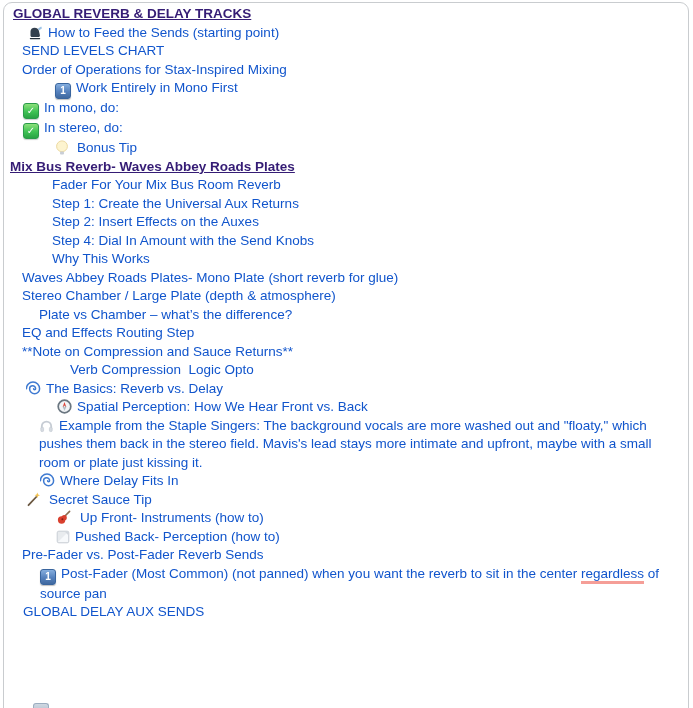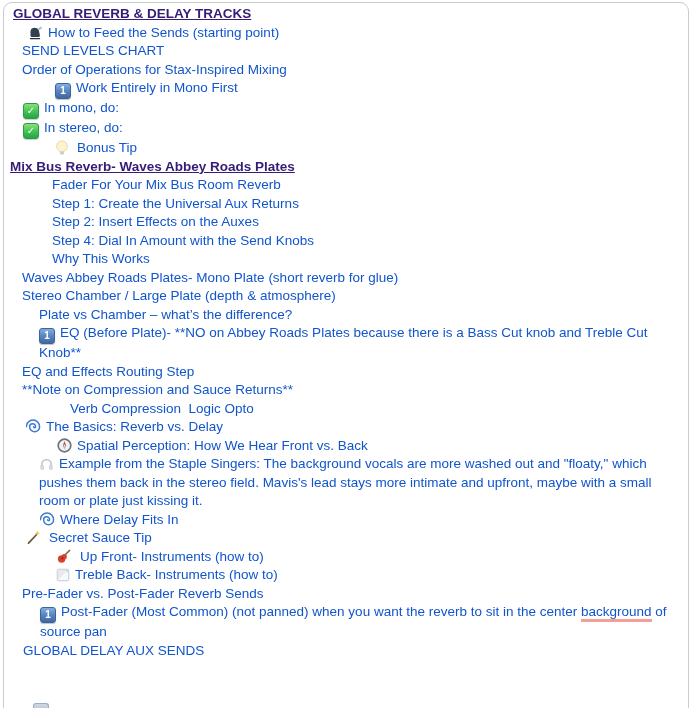--- a/index.html
+++ b/index.html
@@ -124,9 +124,6 @@
     <a class="lnk">Plate vs Chamber – what’s the difference?</a>
   </div>
 
-  <div class="row" style="--p:39px">
-    <a class="lnk"><span class="ic keycap">1</span><span class="t">EQ (Before Plate)- **NO on Abbey Roads Plates because there is a Bass Cut knob and Treble Cut Knob**</span></a>
-  </div>
 
   <div class="row" style="--p:22px">
     <a class="lnk">EQ and Effects Routing Step</a>

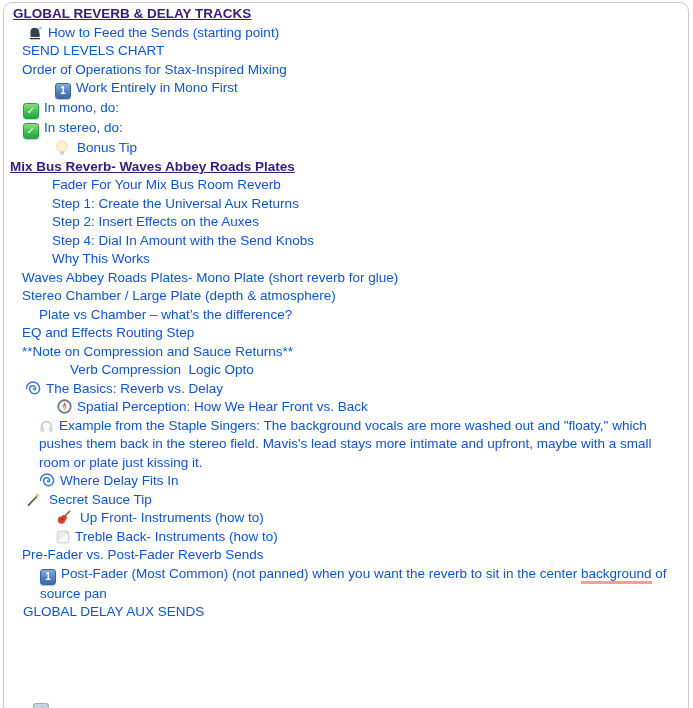--- a/index.html
+++ b/index.html
@@ -187,7 +187,7 @@
             <rect x="1.2" y="1.2" width="11.6" height="11.6" rx="1.6" fill="#e8ebee" stroke="#c9ced5" stroke-width="1"></rect>
             <polygon points="2,12 12,2 12,12" fill="#f7f9fb"></polygon>
             <polygon points="8.6,1.4 12.6,5.4 12.6,1.4" fill="#d4d9df"></polygon>
-          </svg></span><span class="t">Treble Back- Instruments (how to)</span></a>
+          </svg></span><span class="t">Pushed Back- Perception (how to)</span></a>
   </div>
 
   <div class="row" style="--p:22px">

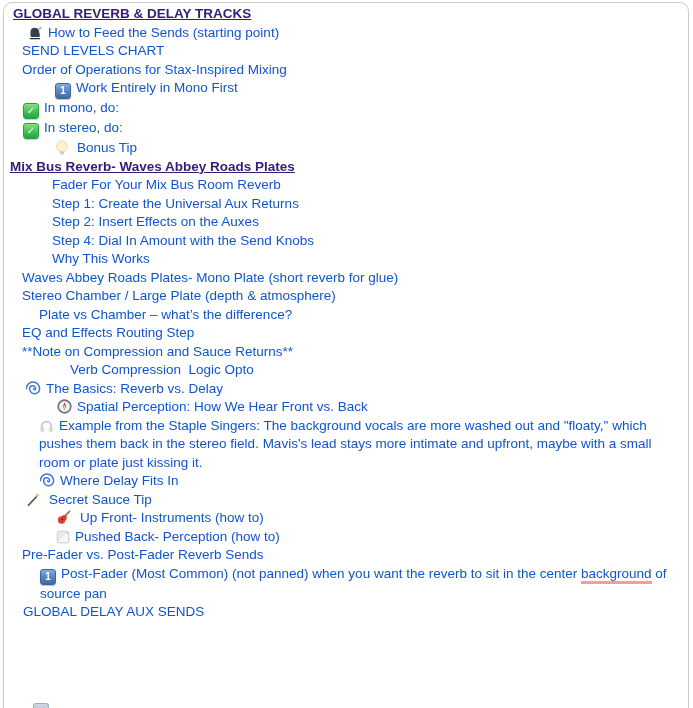--- a/index.html
+++ b/index.html
@@ -195,7 +195,7 @@
   </div>
 
   <div class="row" style="--p:40px">
-    <a class="lnk"><span class="ic keycap">1</span><span class="t">Post-Fader (Most Common) (not panned) when you want the reverb to sit in the center </span><span class="misspell">background</span><span class="t"> of source pan</span></a>
+    <a class="lnk"><span class="ic keycap">1</span><span class="t">Post-Fader (Most Common) (not panned) when you want the reverb to sit in the center </span><span class="misspell">regardless</span><span class="t"> of source pan</span></a>
   </div>
 
   <div class="row" style="--p:23px">

